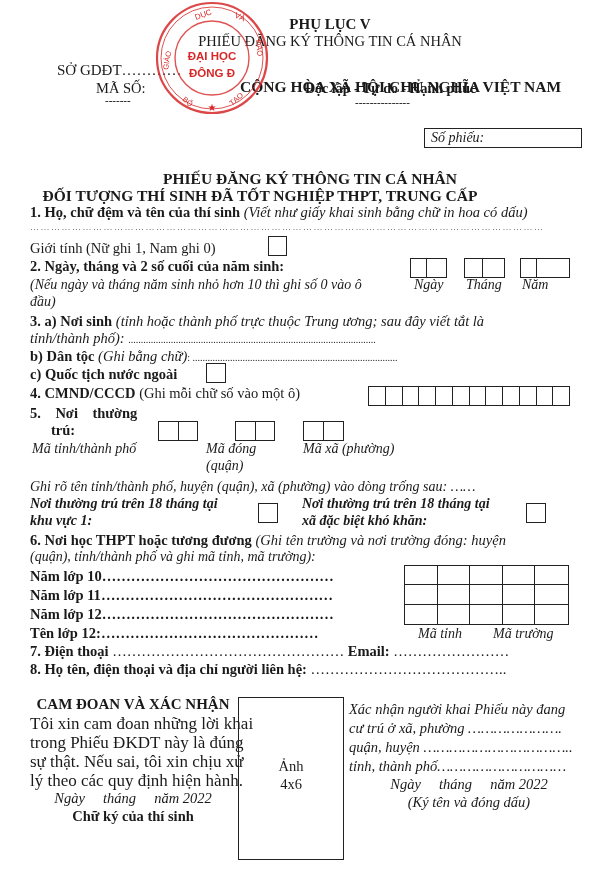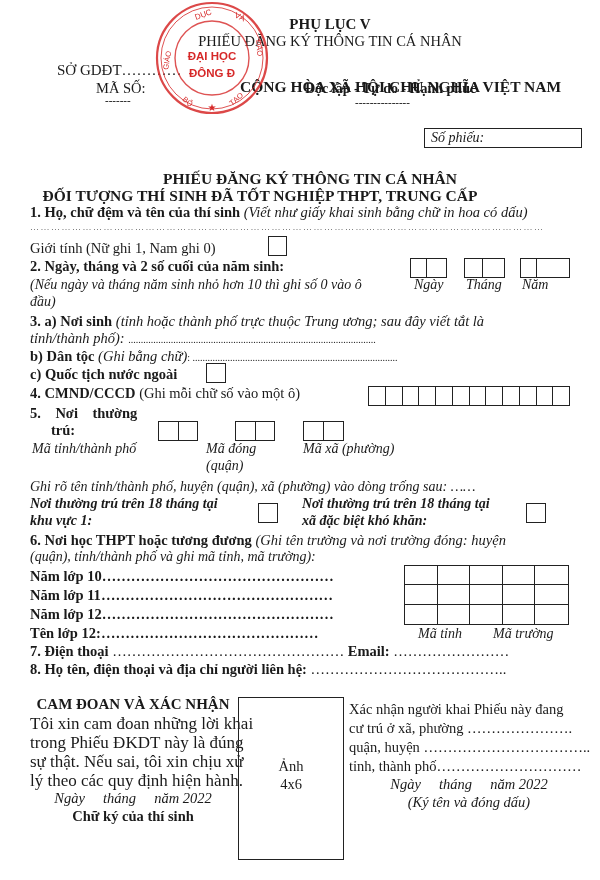--- a/index.html
+++ b/index.html
@@ -200,7 +200,7 @@
   <div class="c" style="position:absolute;left:0;width:100%;top:78px;font-size:14.5px;">4x6</div>
 </div>
 
-<div class="abs" style="left:349px;top:700px;font-size:14.5px;line-height:19px;">
+<div class="abs" style="left:349px;top:700px;font-size:14.5px;line-height:19px;font-style:italic;">
   <div>Xác nhận người khai Phiếu này đang</div>
   <div>cư trú ở xã, phường ………………….</div>
   <div>quận, huyện ……………………………..</div>

